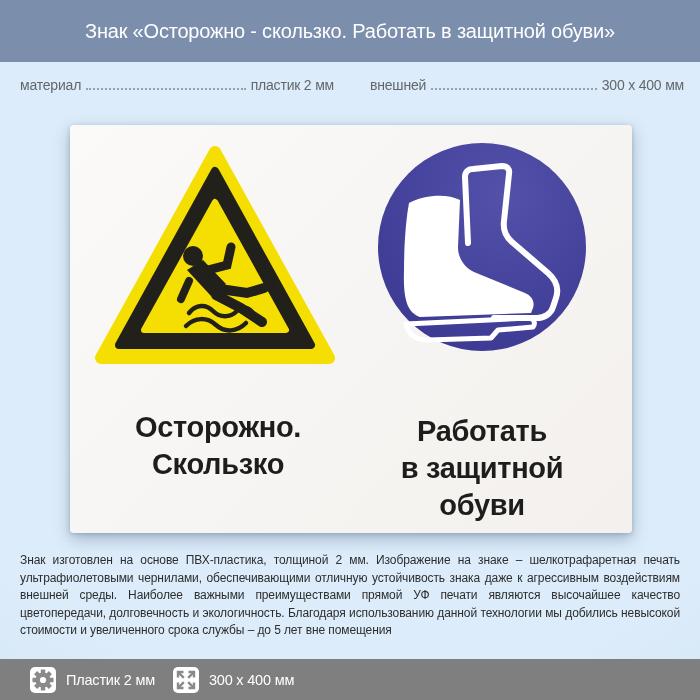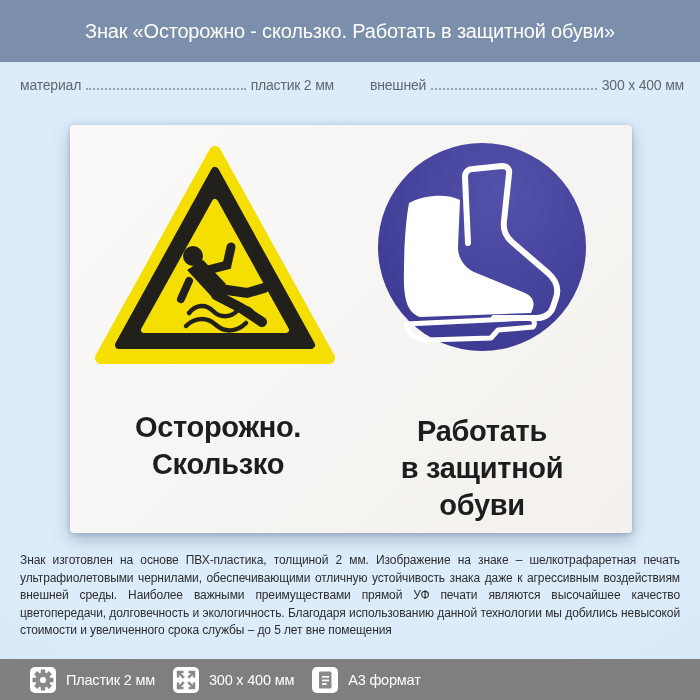--- a/index.html
+++ b/index.html
@@ -159,17 +159,6 @@
       <span class="badge-label">300 x 400 мм</span>
     </div>
 
-    <div class="badge">
-      <span class="badge-icon">
-        <svg width="26" height="26" viewBox="0 0 26 26">
-          <rect x="7" y="4.5" width="12.5" height="17" rx="1.6" fill="#8a8a8a"></rect>
-          <rect x="10" y="9" width="7" height="1.7" fill="#ffffff"></rect>
-          <rect x="10" y="12.6" width="7" height="1.7" fill="#ffffff"></rect>
-          <rect x="10" y="16.2" width="4.6" height="1.7" fill="#ffffff"></rect>
-        </svg>
-      </span>
-      <span class="badge-label">А3 формат</span>
-    </div>
 
   </div>
 </div>

